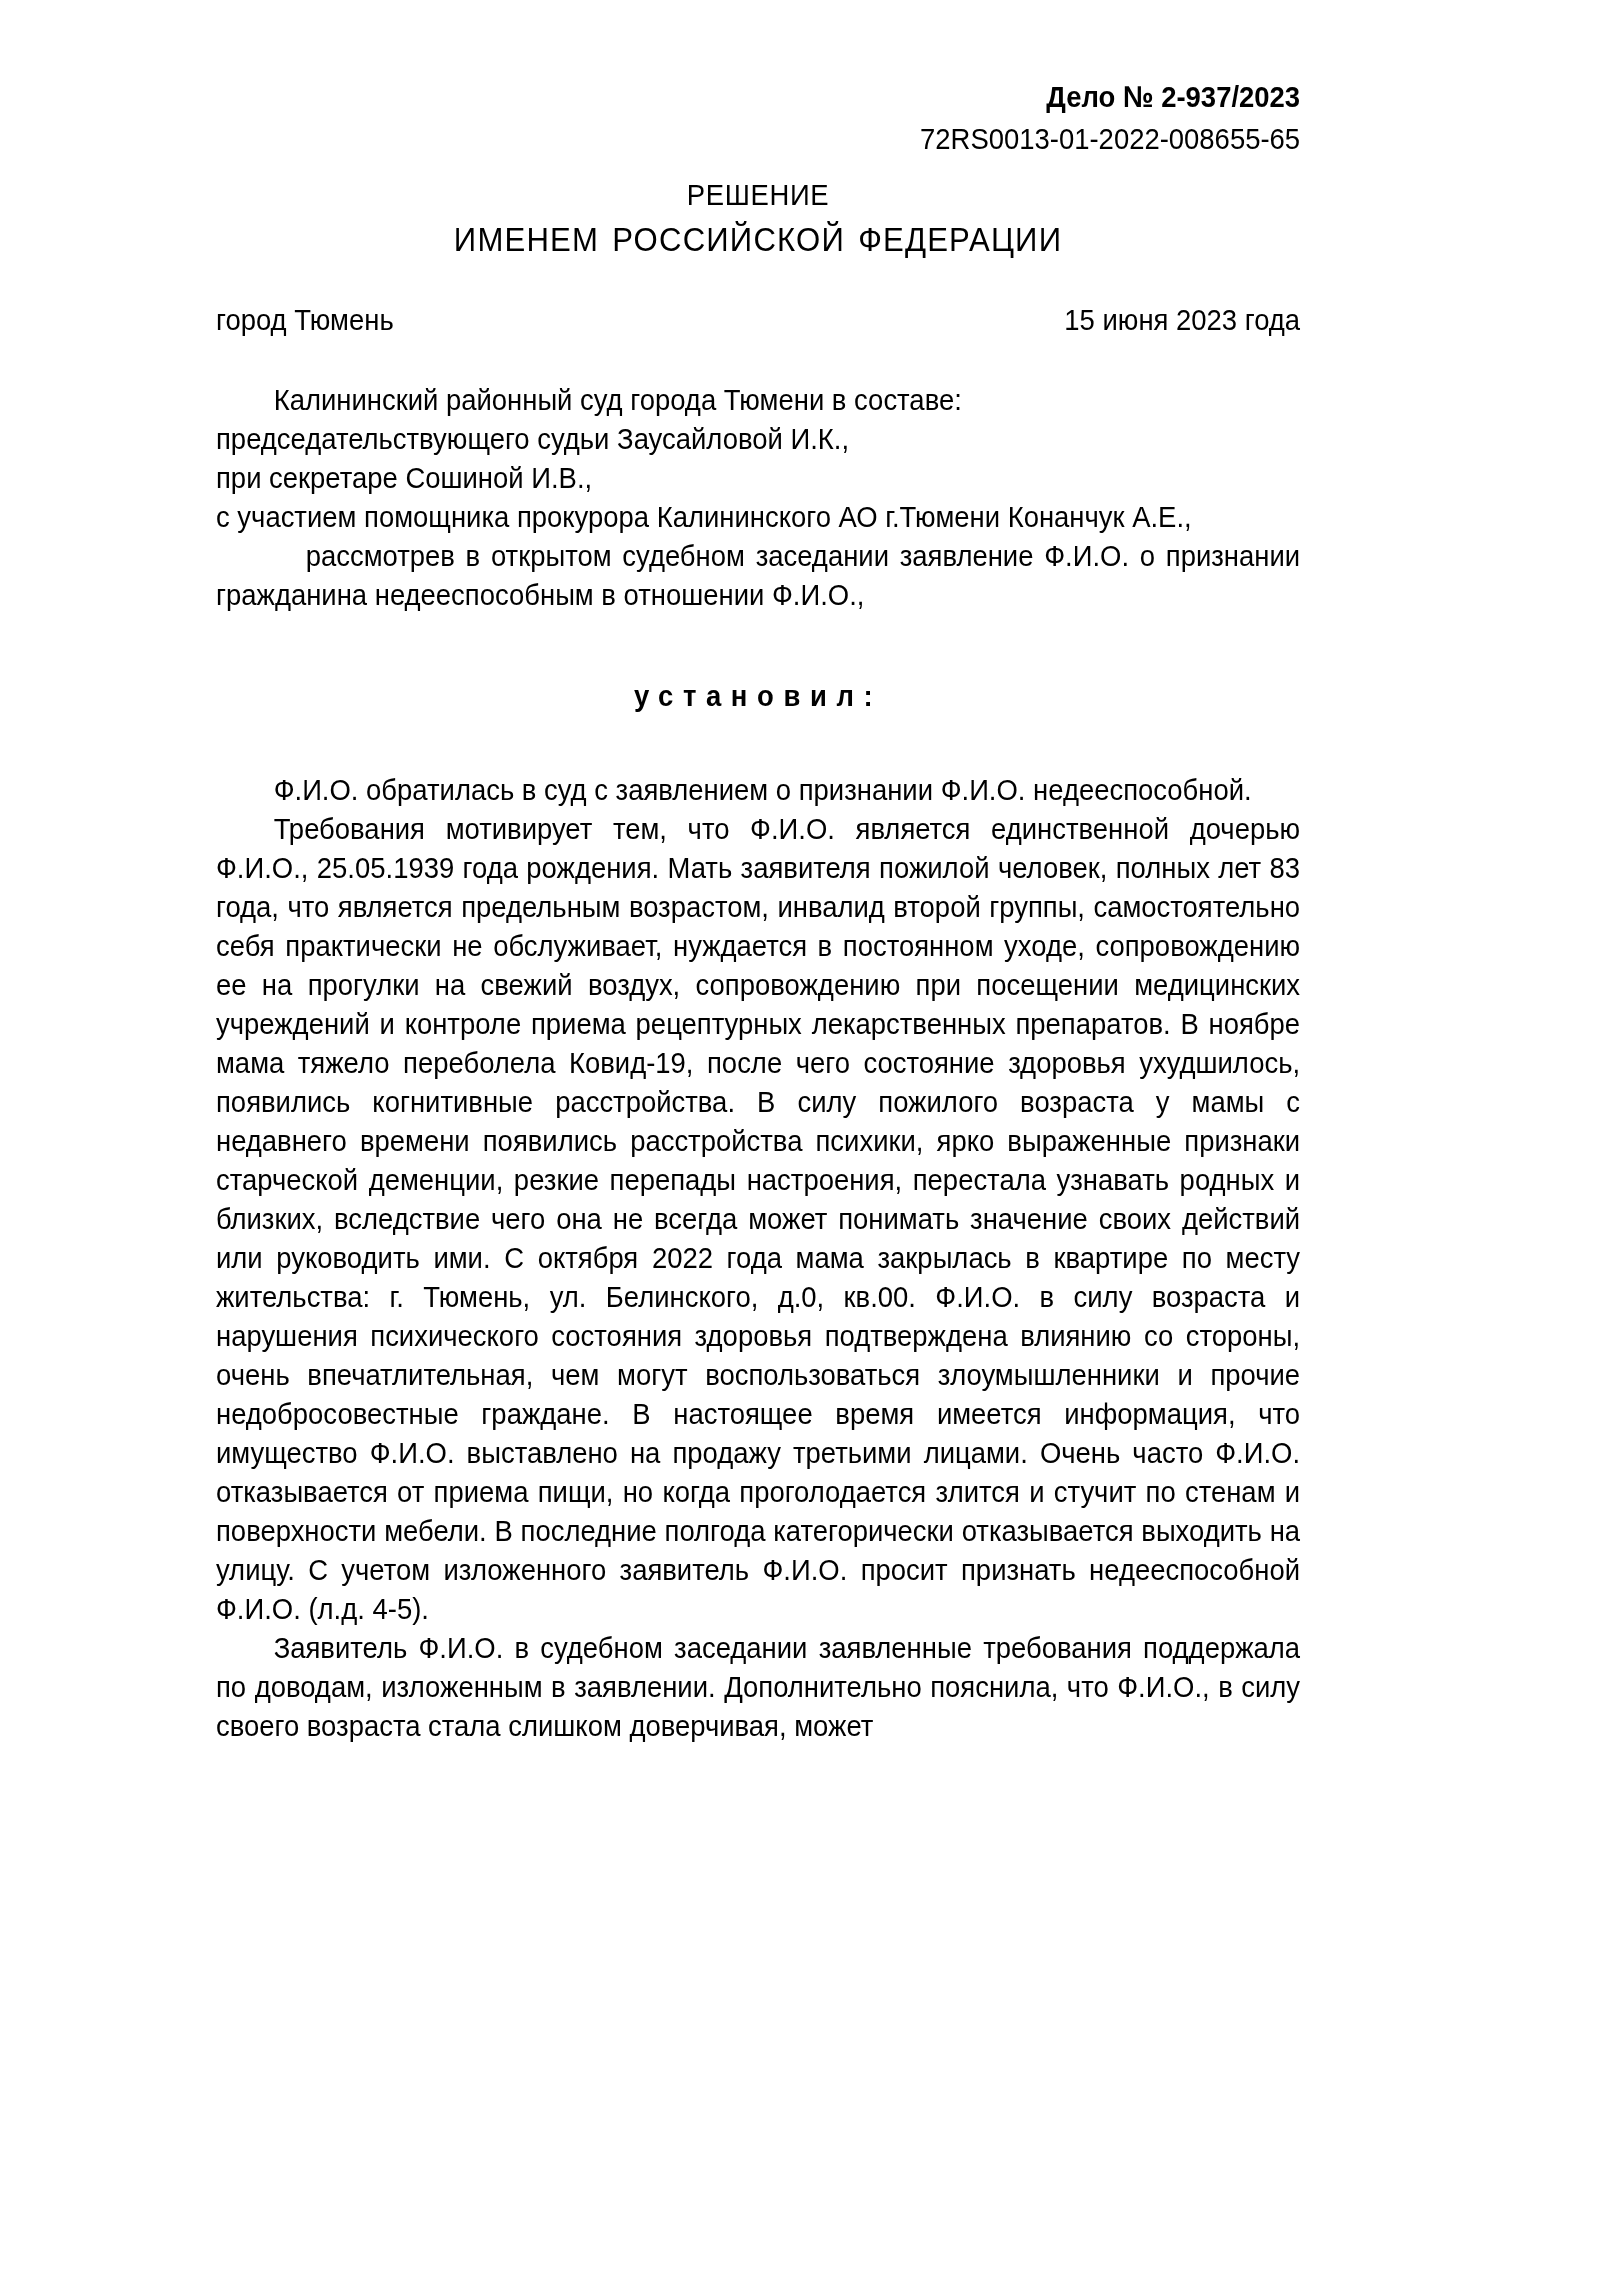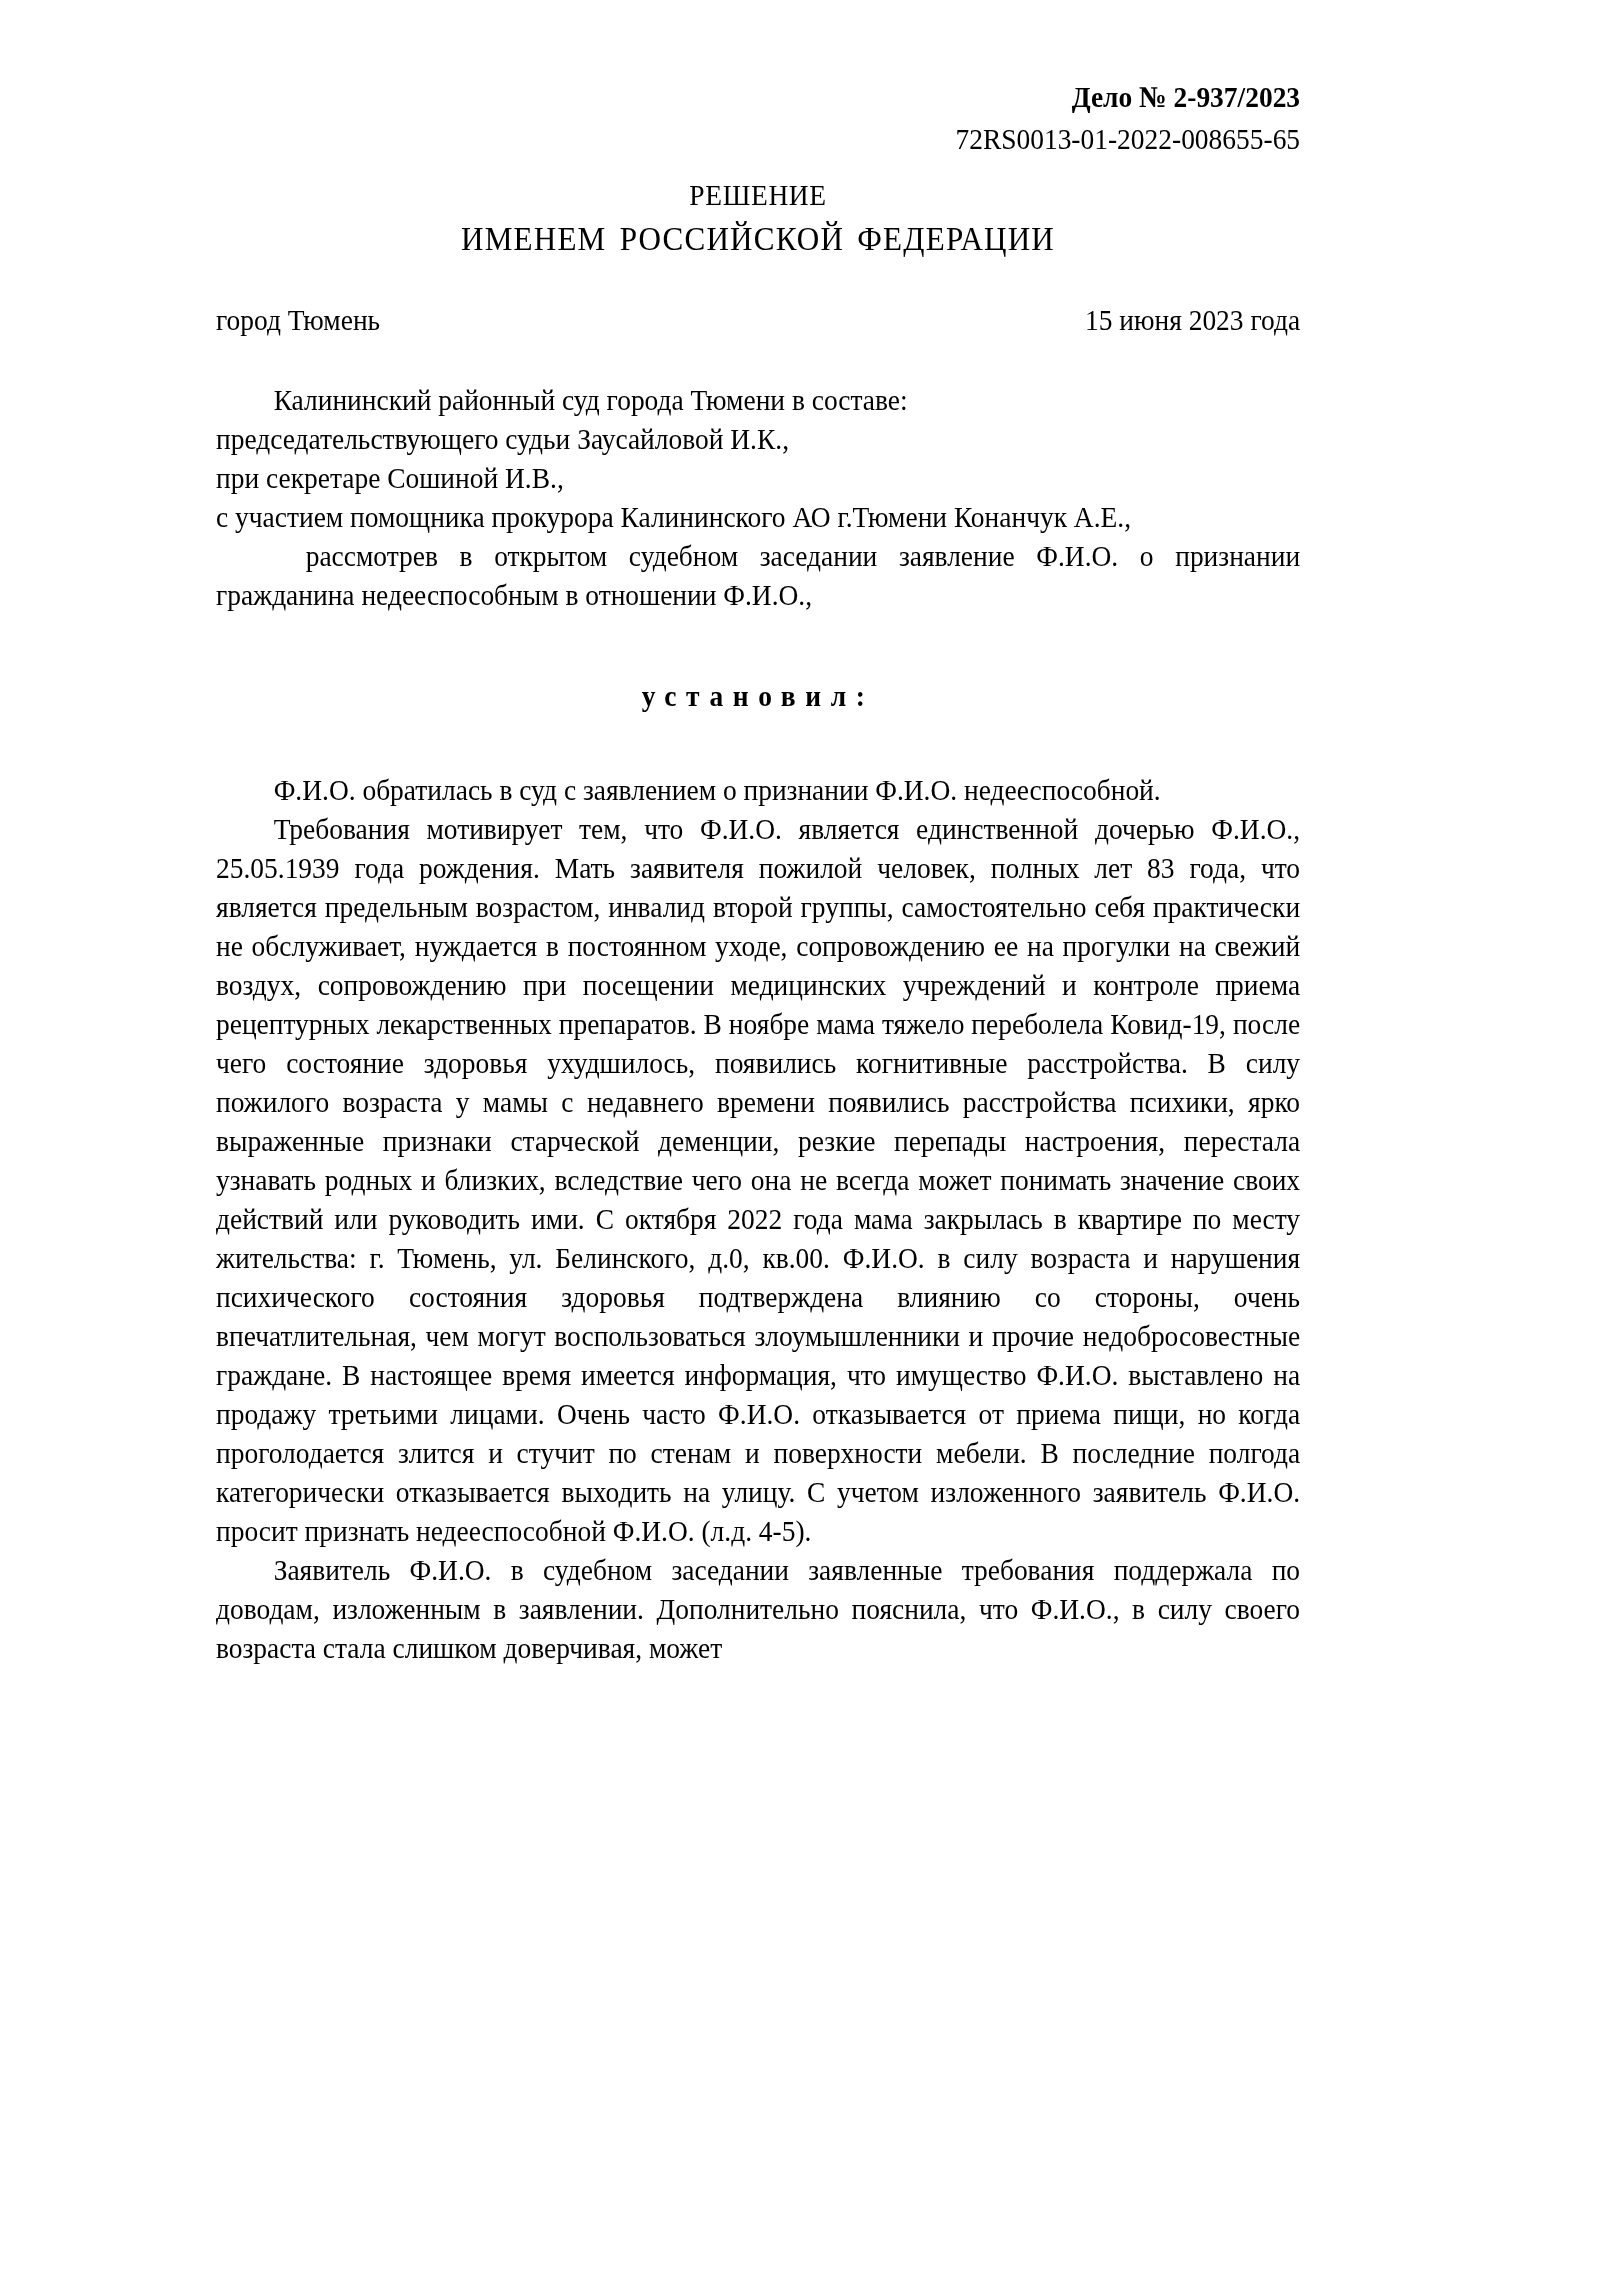--- a/index.html
+++ b/index.html
@@ -15,7 +15,7 @@
     background: #ffffff;
     box-sizing: border-box;
     padding: 63px 167px 0 216px;
-    font-family: Liberation Serif, serif;
+    font-family: Liberation Sans, sans-serif;
     color: #000000;
     overflow: hidden;
   }

